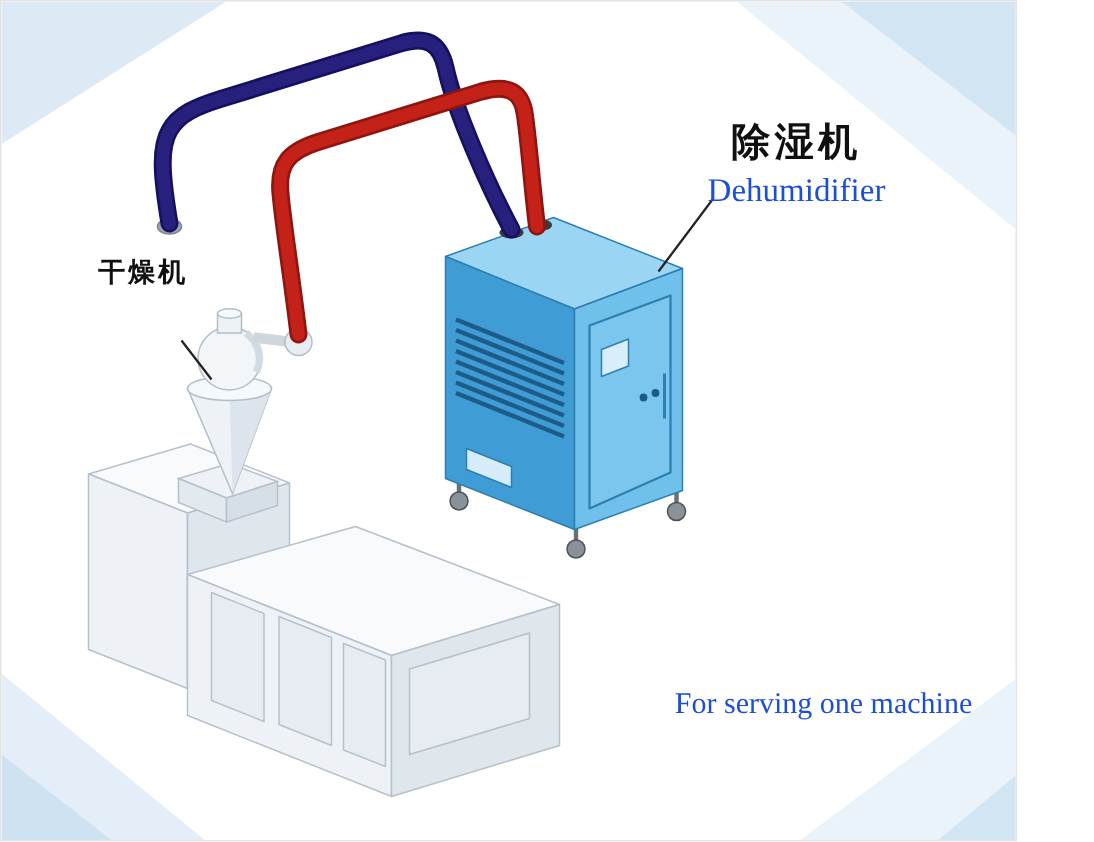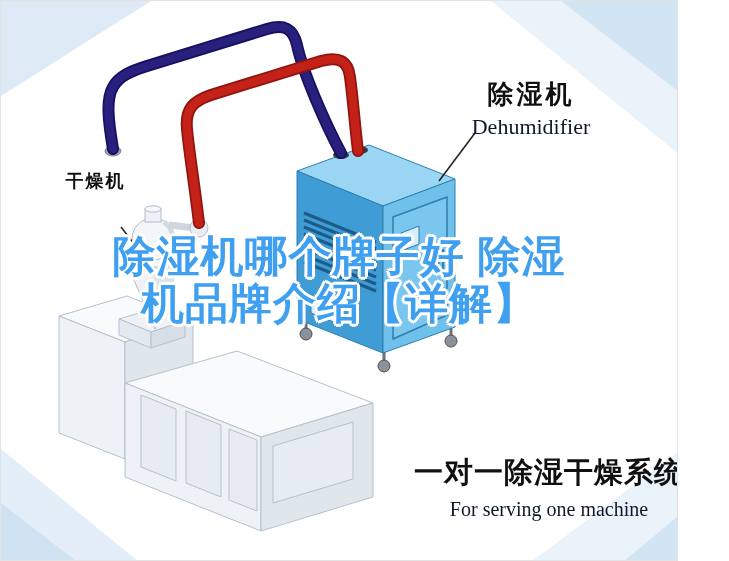--- a/index.html
+++ b/index.html
@@ -12,7 +12,7 @@
 
   .label { position:absolute; text-align:center; color:#111; }
   .label .cn { font-weight:bold; color:#101010; }
-  .label .en { font-family:"Liberation Serif", serif; color:#0f172a; }
+  .label .en { font-family:"Liberation Serif", serif; color:#1d4ed8; }
 
   #label-dehumidifier { left:440px; top:76px; width:180px; }
   #label-dehumidifier .cn { font-size:26px; letter-spacing:3px; }

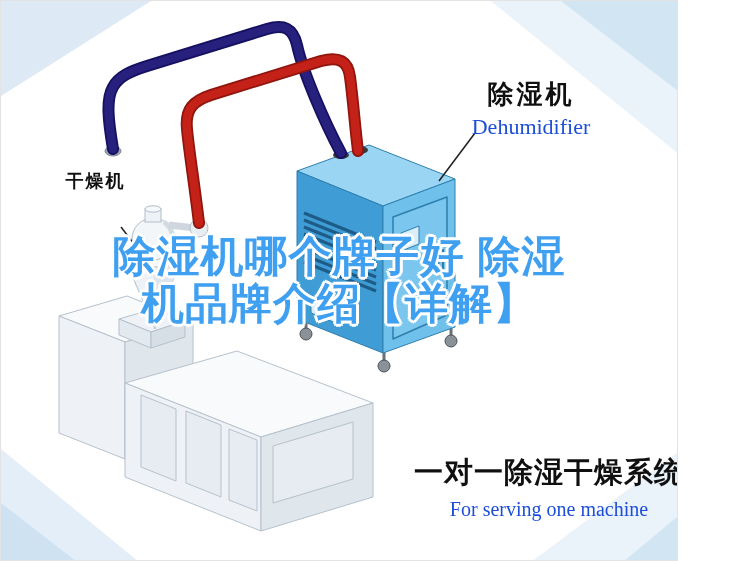--- a/index.html
+++ b/index.html
@@ -145,10 +145,6 @@
     <div class="cn">干燥机</div>
   </div>
 
-  <div class="main-title">
-    <div>除湿机哪个牌子好 除湿</div>
-    <div>机品牌介绍【详解】</div>
-  </div>
 
   <div class="label" id="label-system">
     <div class="cn">一对一除湿干燥系统</div>

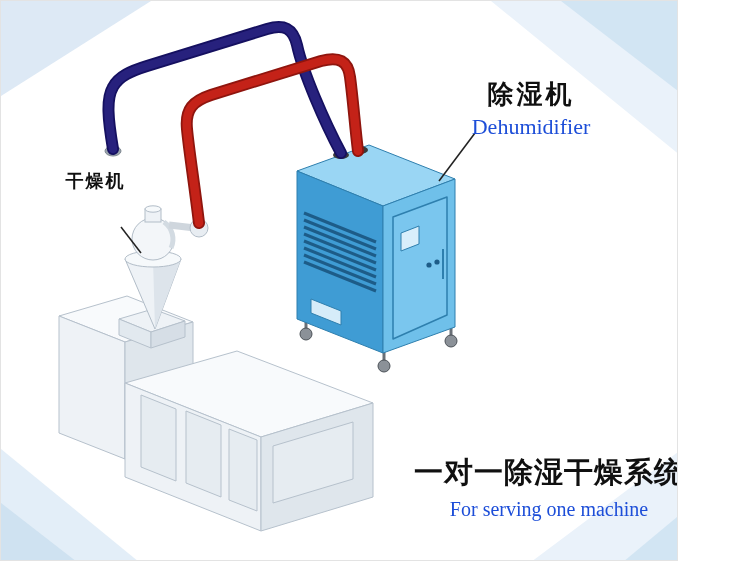--- a/index.html
+++ b/index.html
@@ -147,7 +147,6 @@
 
 
   <div class="label" id="label-system">
-    <div class="cn">一对一除湿干燥系统</div>
     <div class="en">For serving one machine</div>
   </div>
 

